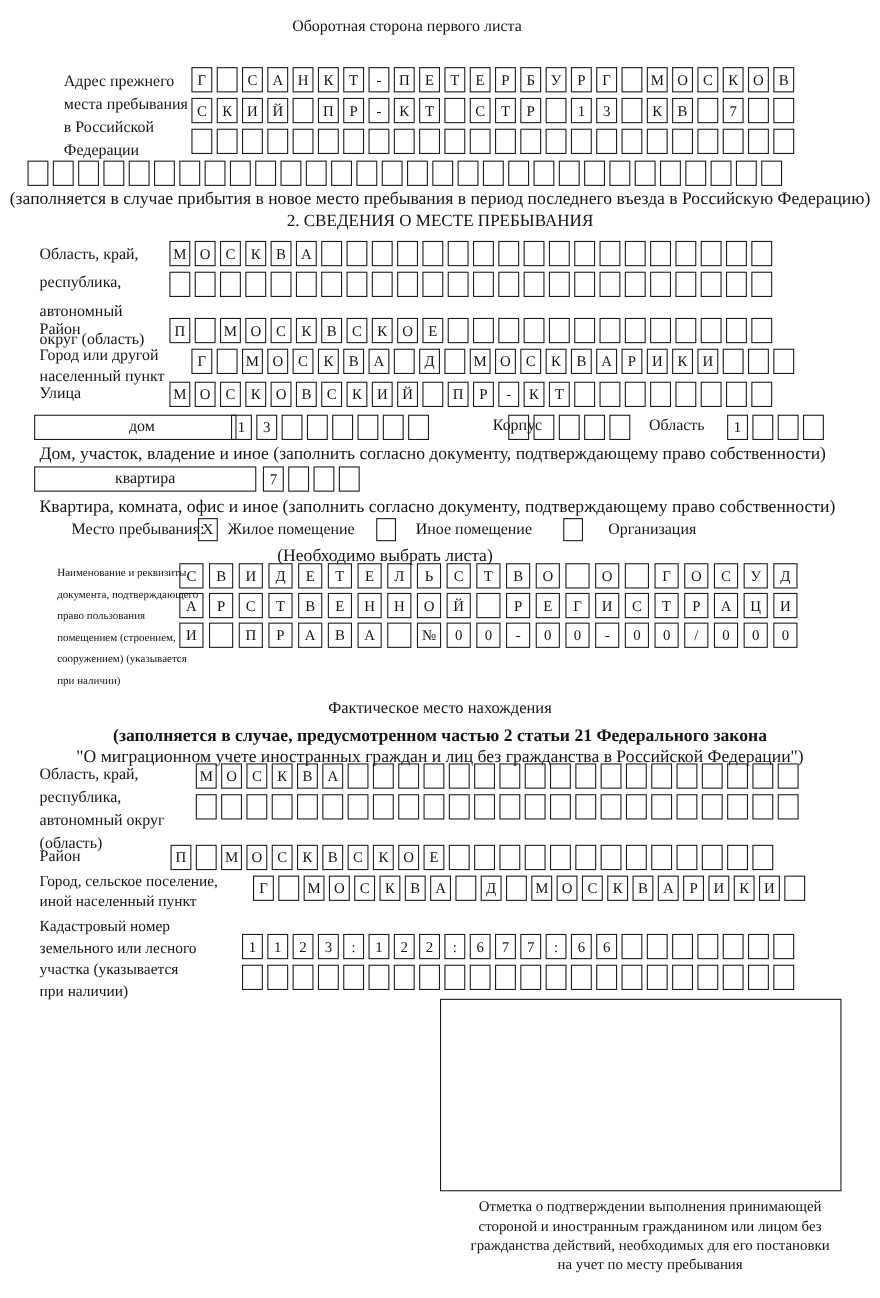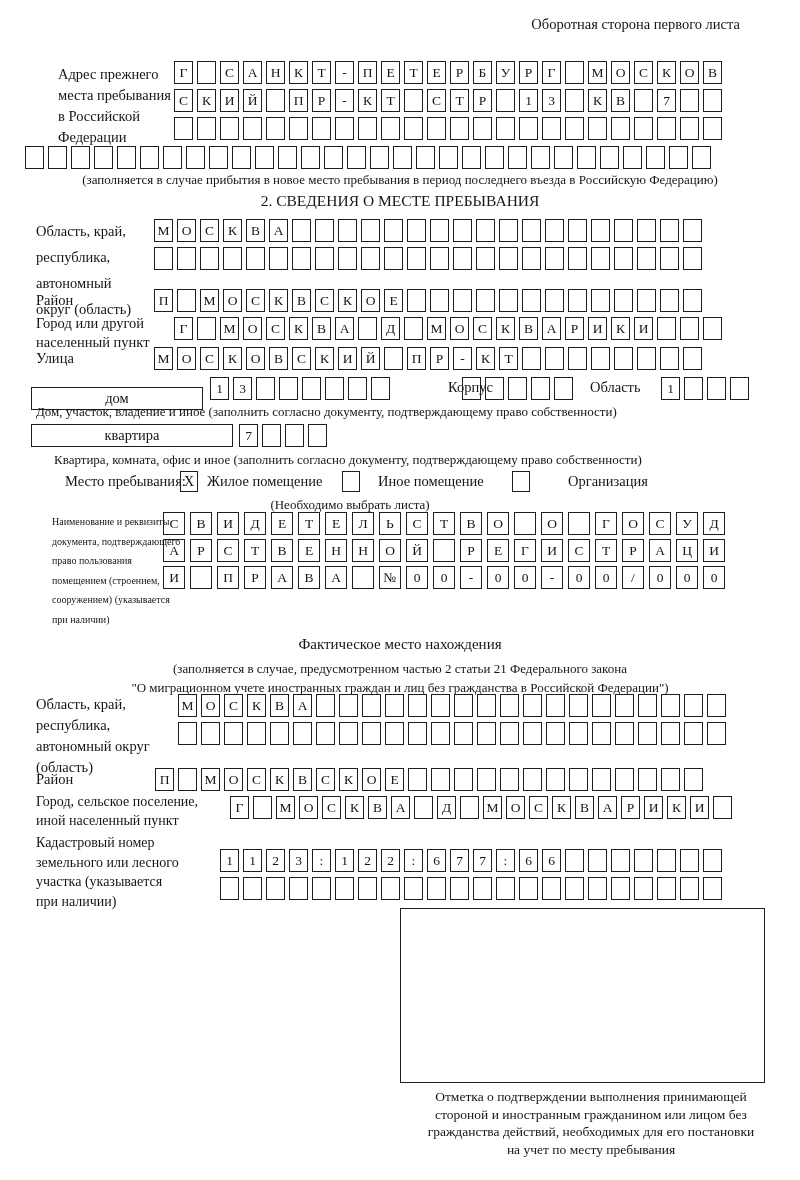--- a/index.html
+++ b/index.html
@@ -25,7 +25,7 @@
 
 <div class="page">
 
-  <div class="abs inl" style="top:16px;left:0;width:740px;text-align:right;font-size:14.5px;">Оборотная сторона первого листа</div>
+  <div class="abs inl" style="top:16px;left:0;width:740px;text-align:center;font-size:14.5px;">Оборотная сторона первого листа</div>
 
   <div class="abs lbl" style="top:64px;left:36px;line-height:21px;margin-left:22px;">Адрес прежнего
 места пребывания

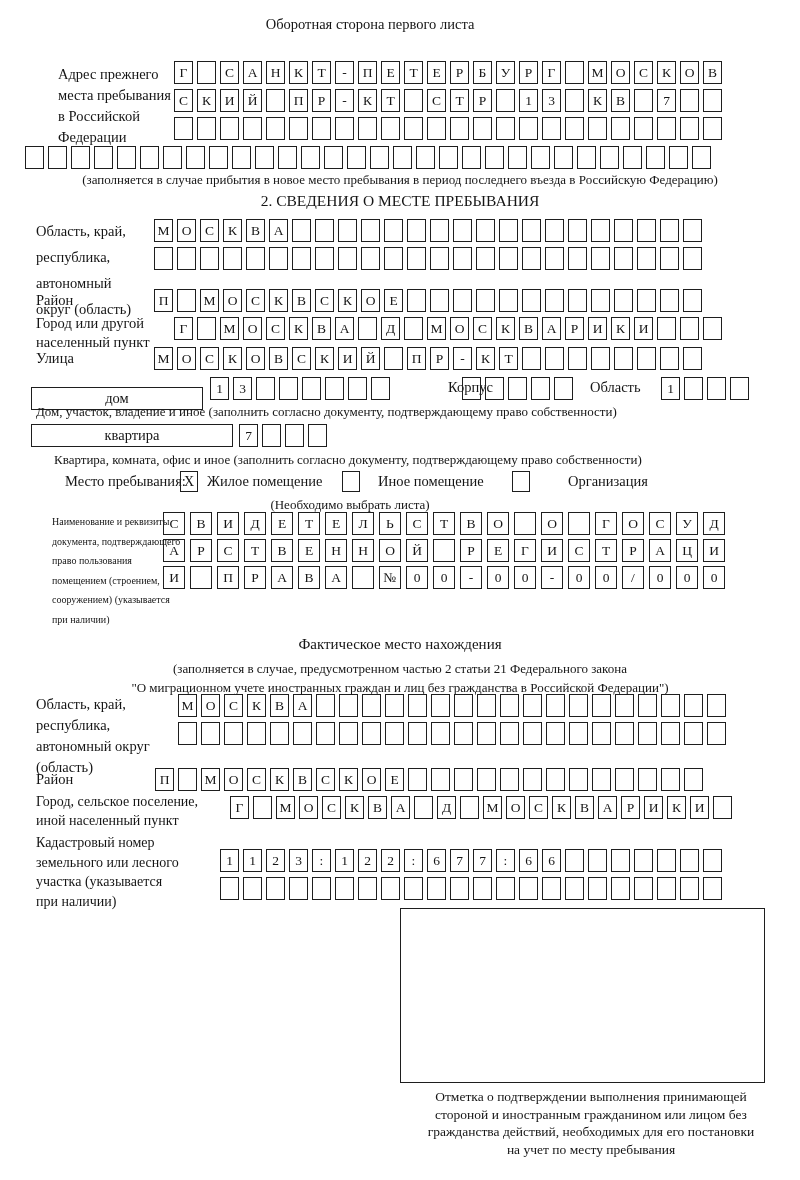--- a/index.html
+++ b/index.html
@@ -7,7 +7,7 @@
         font-family:"Liberation Serif","DejaVu Serif",serif;color:#151515;overflow:hidden;}
   .abs{position:absolute;}
   .lbl{font-size:14.5px;white-space:pre-line;}
-  .cap{font-size:13px;}
+  .cap{font-size:16px;}
   .center{left:0;width:800px;text-align:center;}
   .bold{font-weight:normal;}
   .crow{display:flex;height:24px;}

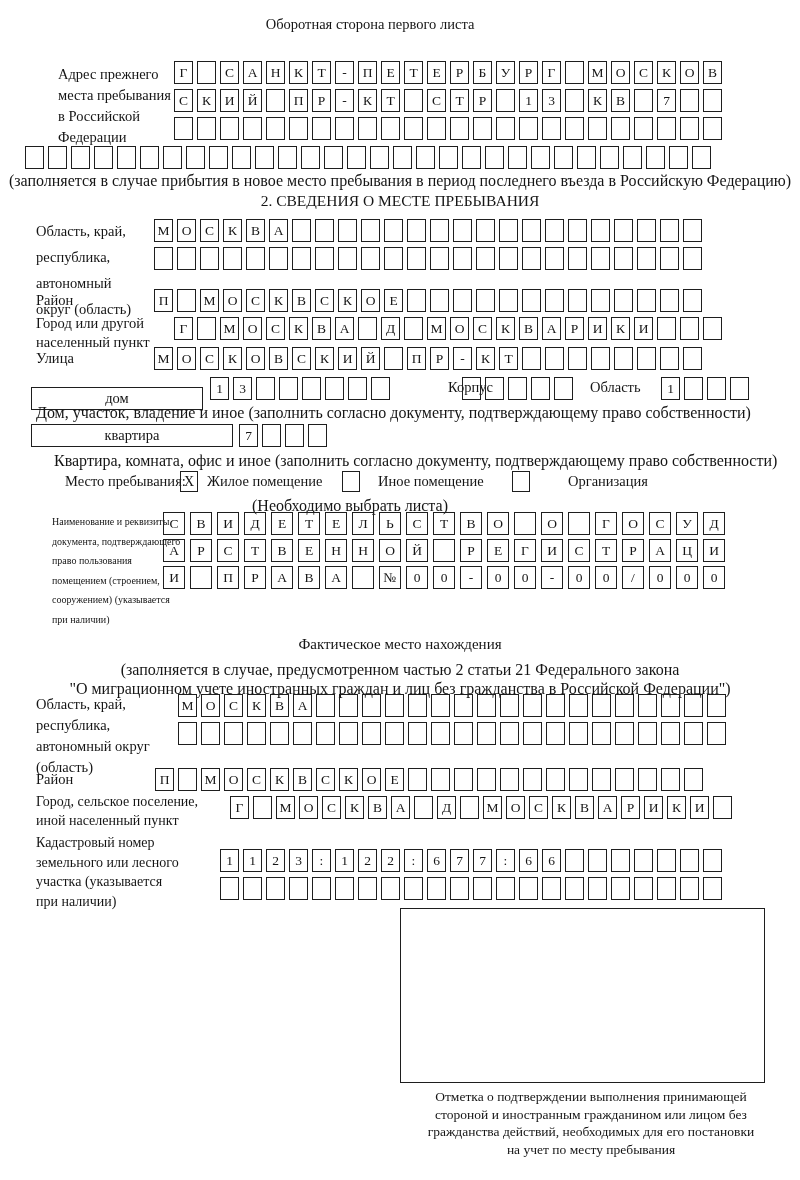--- a/index.html
+++ b/index.html
@@ -287,7 +287,7 @@
       <span class="cell"></span>
     </div>
 
-  <div class="abs wbox" style="top:387px;left:31px;width:170px;">дом</div>
+  <div class="abs wbox" style="top:377px;left:31px;width:170px;padding-left:12px;">дом</div>
   <div class="abs crow" style="top:377px;left:210px;">
       <span class="cell">1</span>
       <span class="cell">3</span>

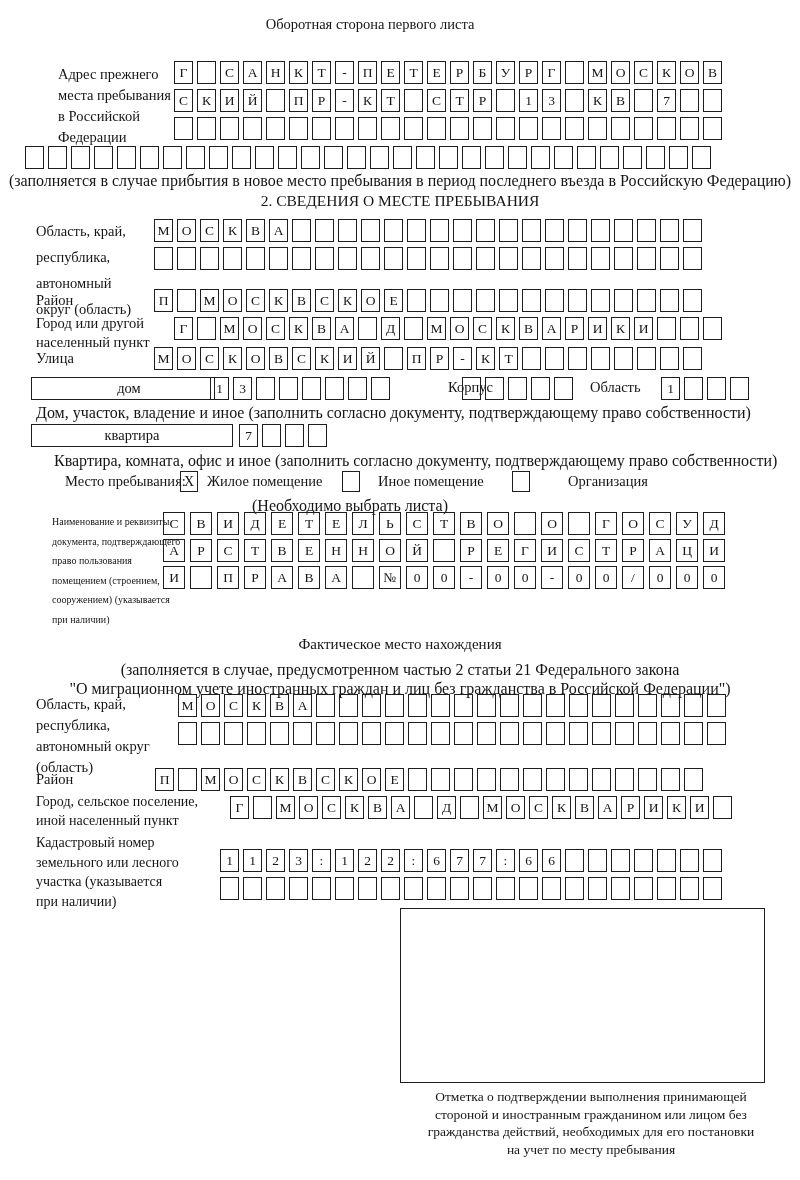--- a/index.html
+++ b/index.html
@@ -322,7 +322,7 @@
       <span class="cell"></span>
       <span class="cell"></span>
     </div>
-  <div class="abs cap" style="top:452px;left:36px;margin-left:18px;">Квартира, комната, офис и иное (заполнить согласно документу, подтверждающему право собственности)</div>
+  <div class="abs cap" style="top:452px;left:36px;">Квартира, комната, офис и иное (заполнить согласно документу, подтверждающему право собственности)</div>
 
   <div class="abs inl" style="top:473px;left:36px;margin-left:29px;">Место пребывания:</div>
   <div class="abs cbox" style="top:471px;left:180px;">X</div>

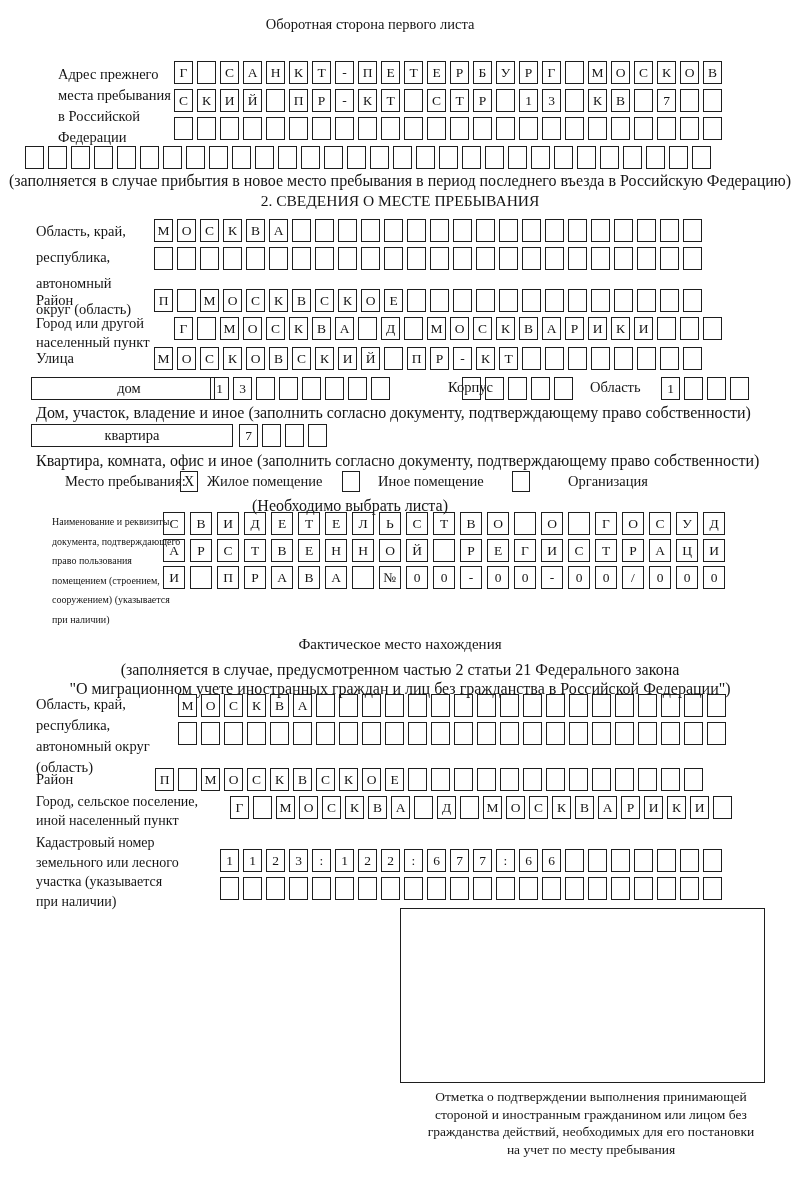--- a/index.html
+++ b/index.html
@@ -330,7 +330,7 @@
   <div class="abs cbox" style="top:471px;left:342px;"></div>
   <div class="abs inl" style="top:473px;left:378px;">Иное помещение</div>
   <div class="abs cbox" style="top:471px;left:512px;"></div>
-  <div class="abs inl" style="top:473px;left:568px;">Организация</div>
+  <div class="abs inl" style="top:473px;left:553px;">Организация</div>
   <div class="abs cap" style="top:497px;left:230px;width:240px;text-align:center;">(Необходимо выбрать листа)</div>
 
   <div class="abs lbl" style="top:512px;left:52px;line-height:19.5px;font-size:10px;">Наименование и реквизиты

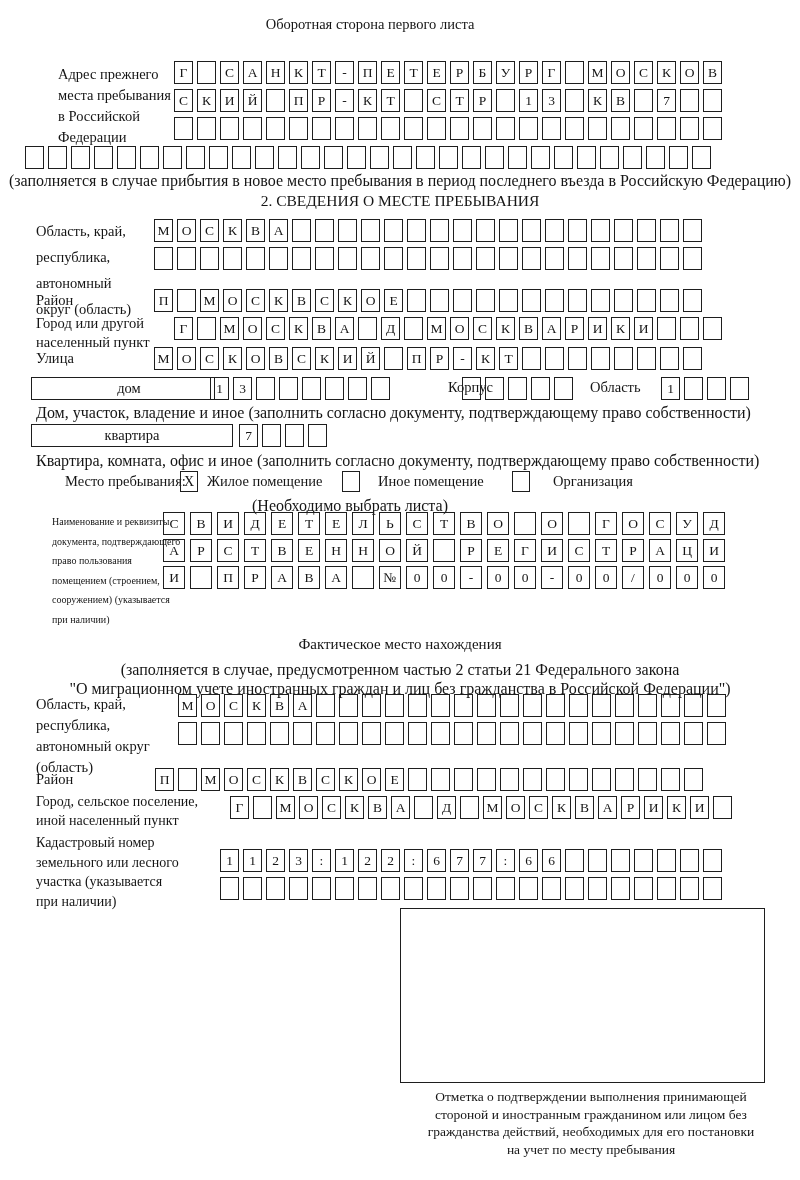--- a/index.html
+++ b/index.html
@@ -410,7 +410,7 @@
     </div>
 
   <div class="abs center bold" style="top:636px;font-size:15px;">Фактическое место нахождения</div>
-  <div class="abs cap center" style="top:661px;">(заполняется в случае, предусмотренном частью 2 статьи 21 Федерального закона</div>
+  <div class="abs cap center" style="top:661px;font-weight:bold;">(заполняется в случае, предусмотренном частью 2 статьи 21 Федерального закона</div>
   <div class="abs cap center" style="top:680px;">"О миграционном учете иностранных граждан и лиц без гражданства в Российской Федерации")</div>
 
   <div class="abs lbl" style="top:694px;left:36px;line-height:21px;">Область, край,

